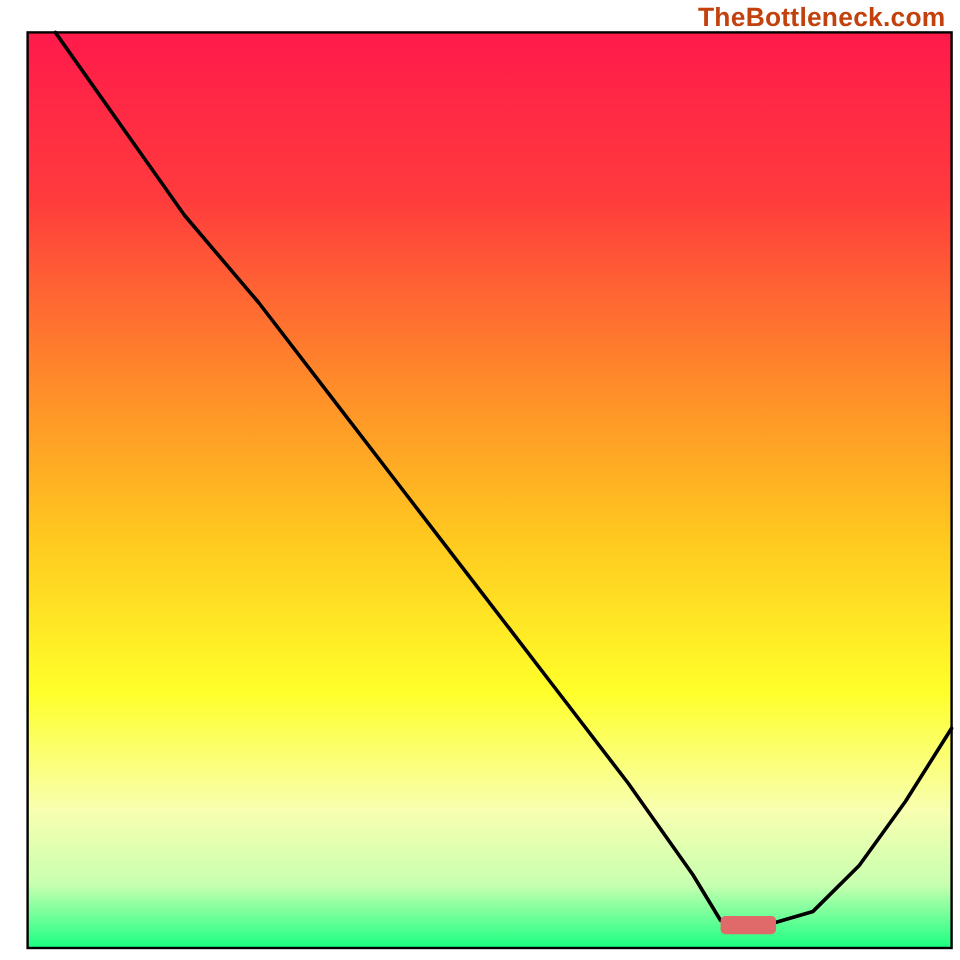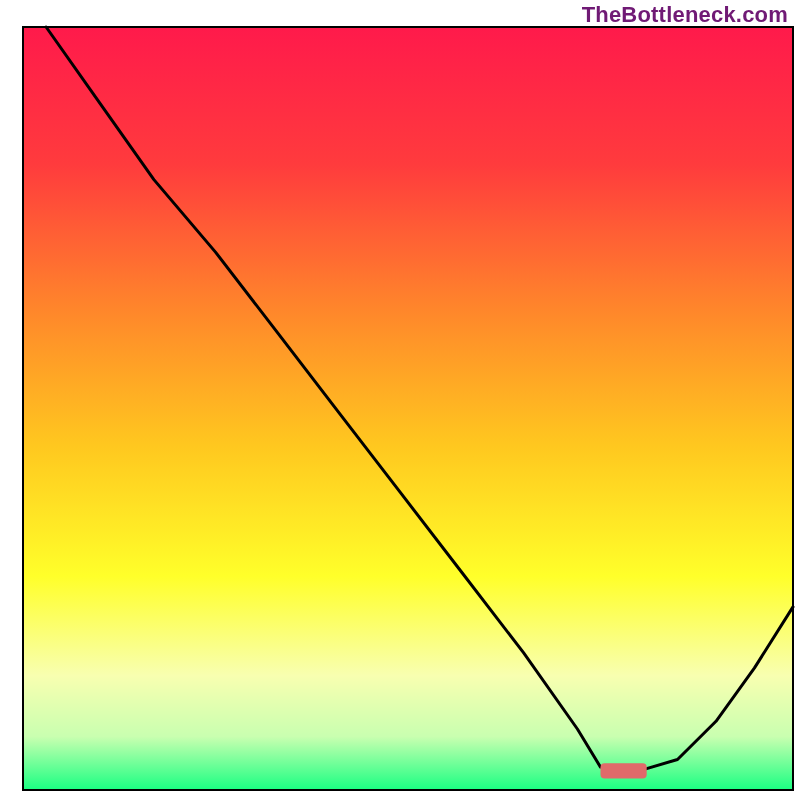--- a/index.html
+++ b/index.html
@@ -21,7 +21,7 @@
     right: 12px;
     font-size: 22px;
     font-weight: 600;
-    color: #701a75;
+    color: #c2410c;
     letter-spacing: 0.2px;
   }
   svg.chart {

